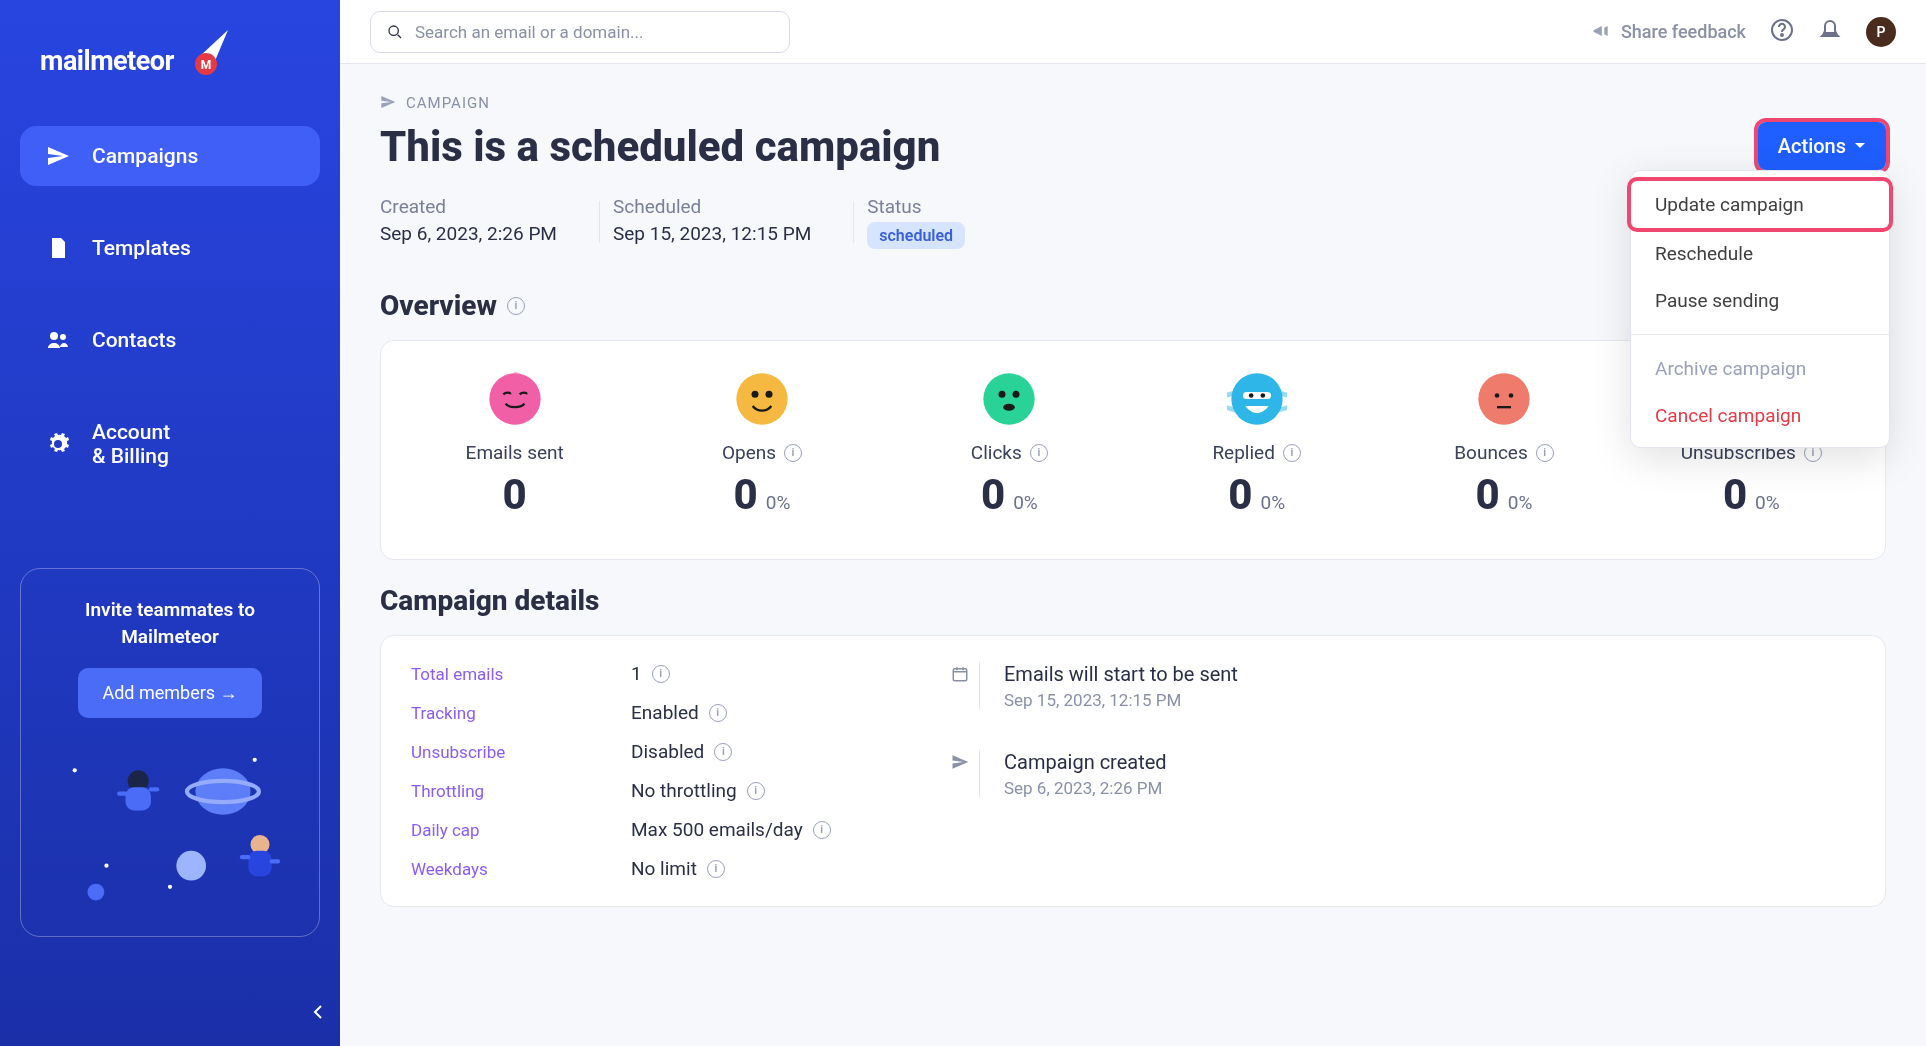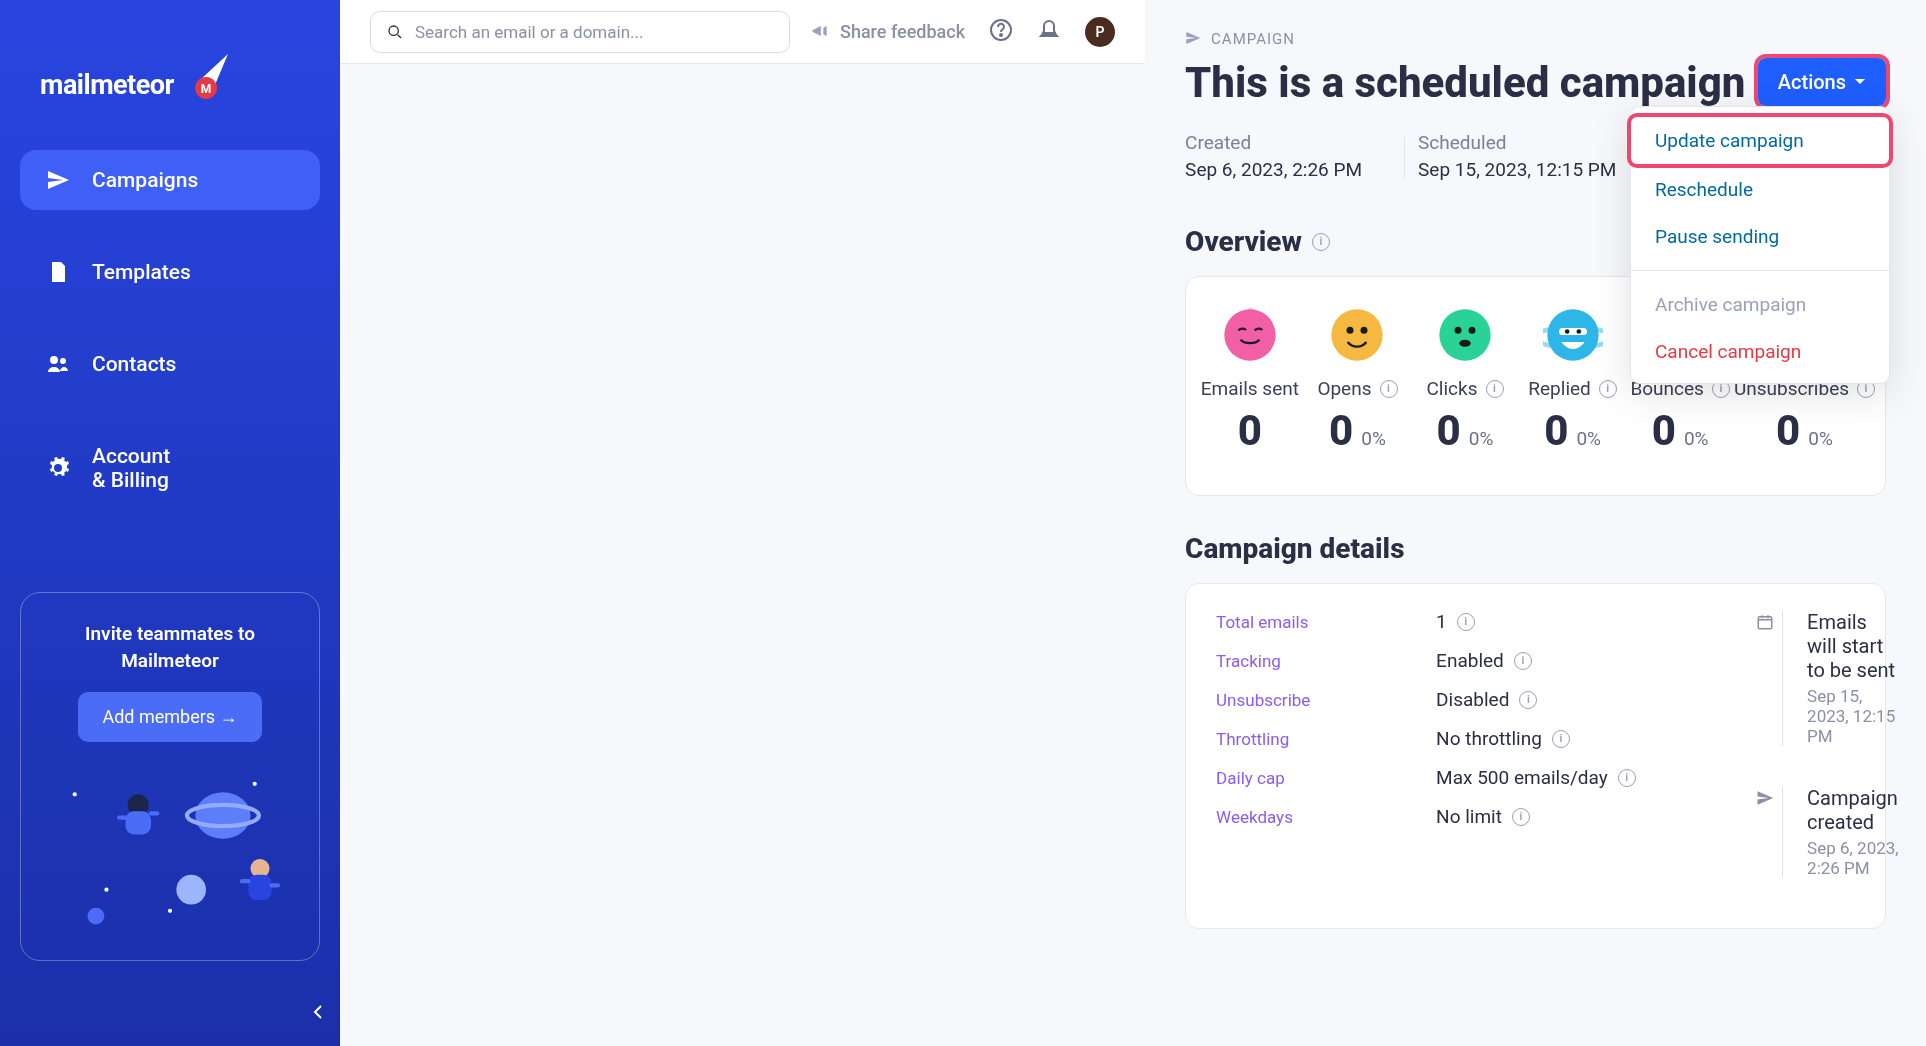--- a/index.html
+++ b/index.html
@@ -16,7 +16,7 @@
 .invite-btn{background:#4a6cf7;color:#fff;border:none;padding:14px 24px;border-radius:10px;font-size:18px;font-weight:400;cursor:pointer}
 .space-art{height:180px;position:relative;margin-top:10px}
 .collapse-btn{position:absolute;bottom:20px;right:15px;color:#fff;cursor:pointer}
-.main{flex:1;display:flex;flex-direction:row;min-width:0}
+.main{flex:1;display:flex;flex-direction:column;min-width:0}
 .topbar{height:64px;background:#fff;border-bottom:1px solid #e6e8f0;display:flex;align-items:center;padding:0 30px;gap:20px}
 .search{display:flex;align-items:center;gap:12px;border:1px solid #d8dbe6;border-radius:10px;padding:10px 16px;width:420px;color:#8a90a6}
 .search input{border:none;outline:none;font-size:17px;flex:1;background:transparent}

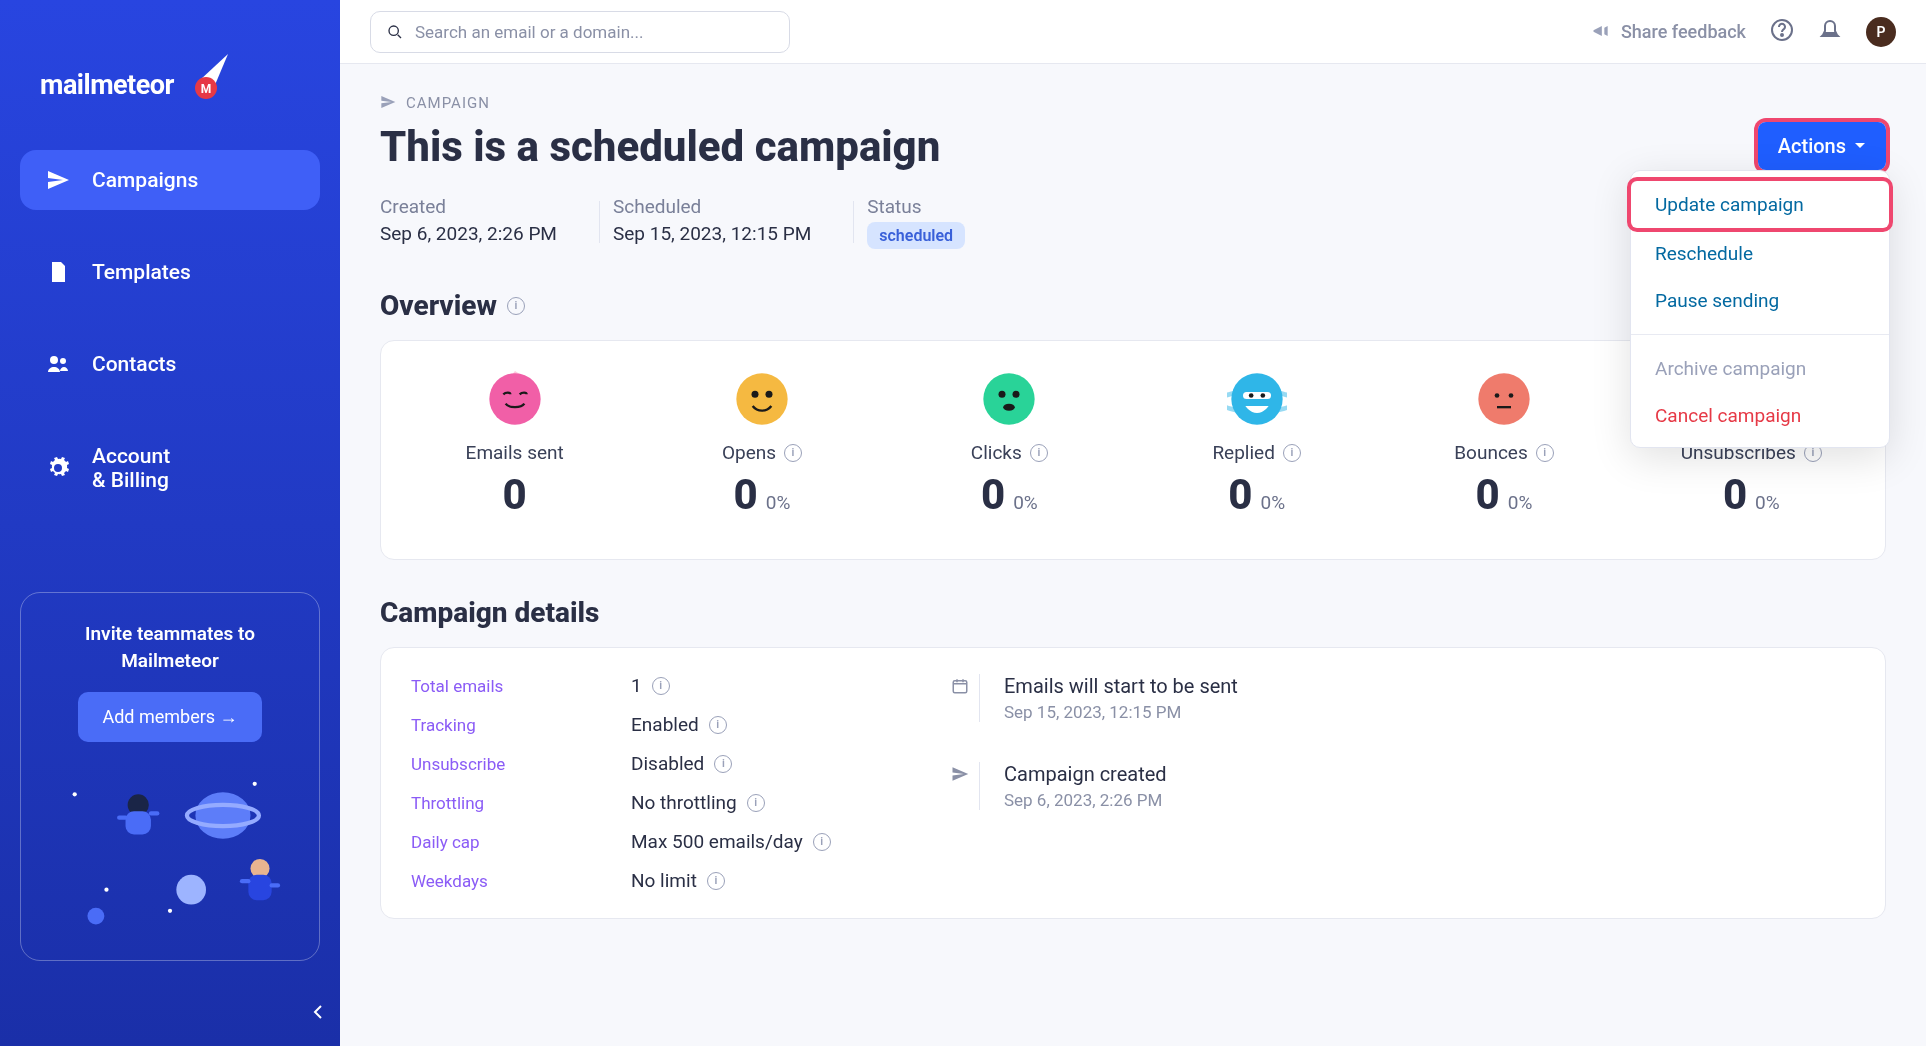--- a/index.html
+++ b/index.html
@@ -4,7 +4,7 @@
 <style>
 *{box-sizing:border-box;margin:0;padding:0;font-family:-apple-system,BlinkMacSystemFont,"Segoe UI",Roboto,sans-serif}
 body{display:flex;height:1046px;width:1926px;overflow:hidden;background:#f7f8fc}
-.sidebar{width:340px;background:linear-gradient(180deg,#2845e0 0%,#1a2fa8 100%);color:#fff;display:flex;flex-direction:column;padding:40px 20px;position:relative}
+.sidebar{width:340px;background:linear-gradient(180deg,#2845e0 0%,#1a2fa8 100%);color:#fff;display:flex;flex-direction:column;padding:16px 20px;position:relative}
 .logo{display:flex;align-items:center;gap:6px;margin:20px 20px 40px}
 .logo-text{font-size:27px;font-weight:700;letter-spacing:-.5px}
 .logo-icon{width:50px;height:50px;position:relative;top:-8px}

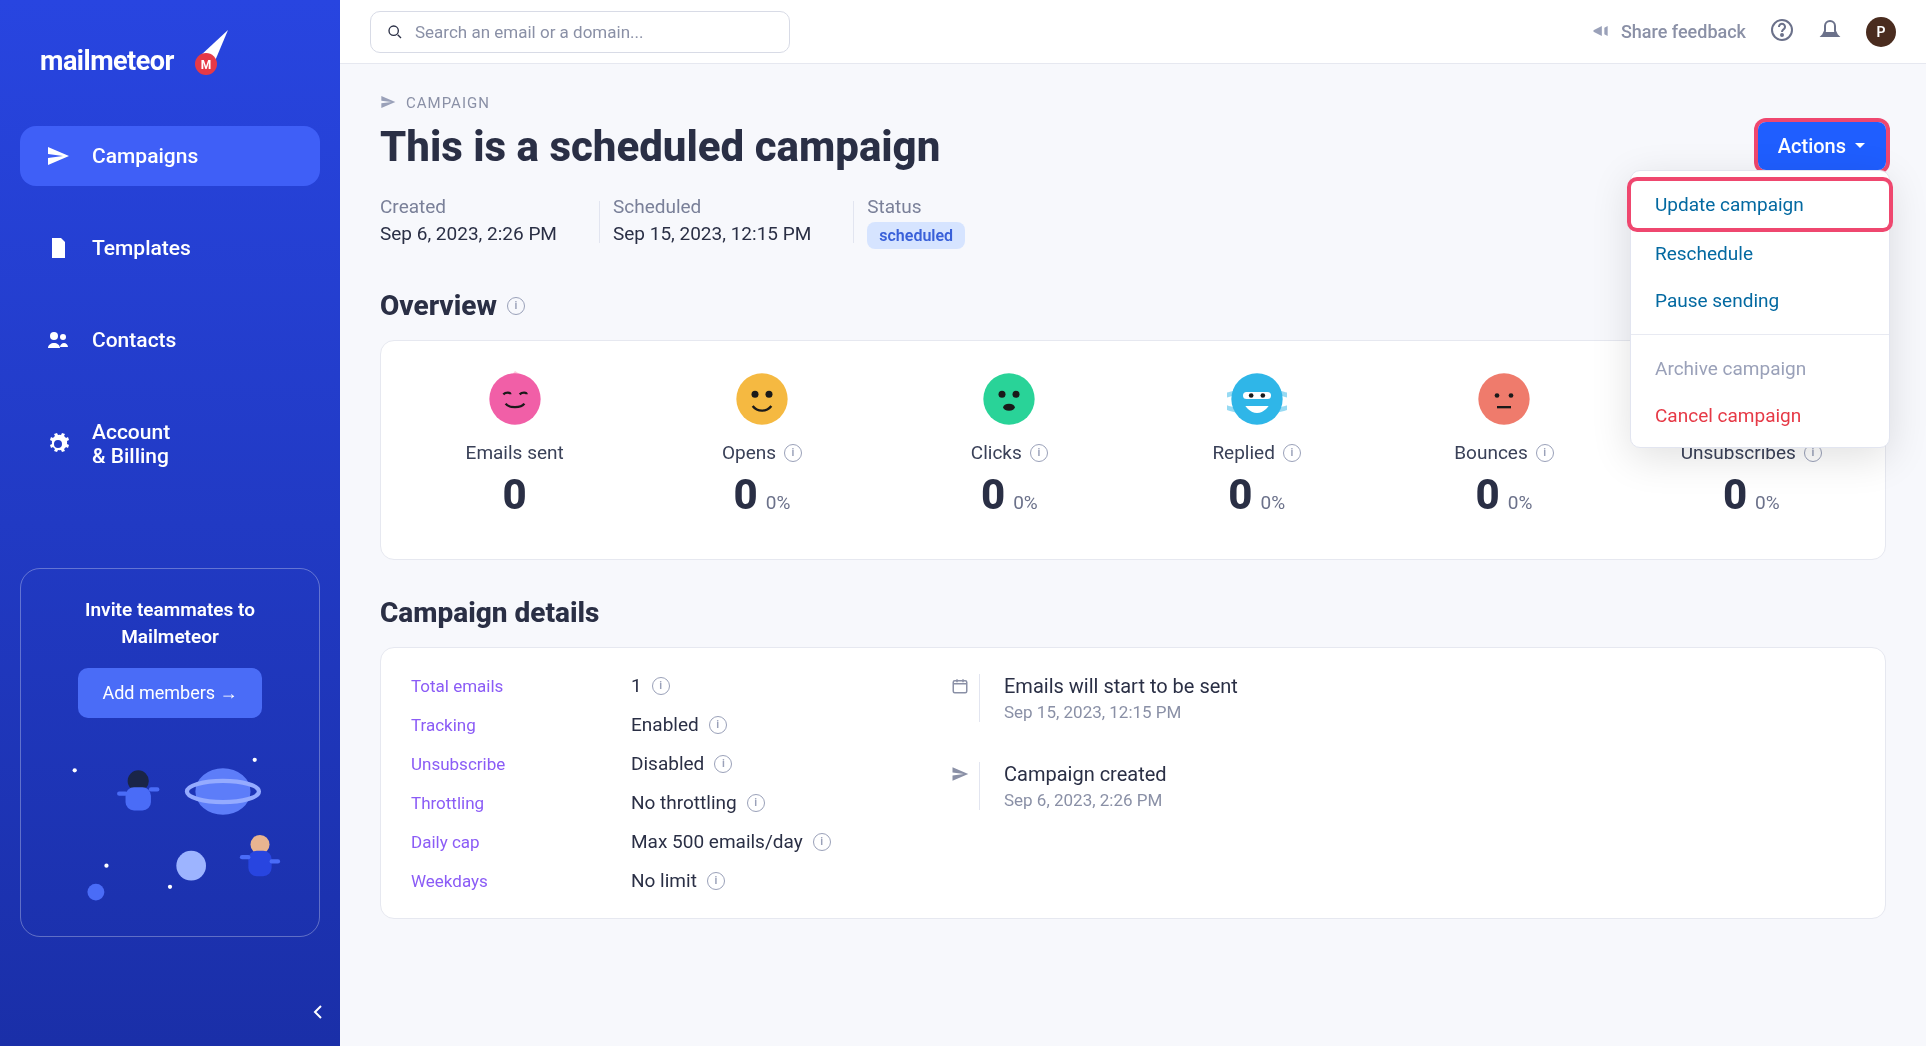--- a/index.html
+++ b/index.html
@@ -38,7 +38,7 @@
 .actions-btn{background:#1f5eff;color:#fff;border:none;padding:12px 20px;border-radius:8px;font-size:20px;font-weight:500;cursor:pointer;display:flex;align-items:center;gap:8px}
 .actions-wrap{position:relative;box-shadow:0 0 0 4px #ef476f;border-radius:8px}
 .dropdown{position:absolute;top:48px;right:-4px;width:260px;background:#fff;border:1px solid #e2e5f0;border-radius:10px;box-shadow:0 10px 40px rgba(0,0,0,.12);padding:8px 0;z-index:10}
-.dropdown-item{padding:12px 24px;font-size:19px;color:#0369a1;cursor:pointer}
+.dropdown-item{padding:12px 24px;font-size:19px;color:#404040;cursor:pointer}
 .dropdown-item.highlight{box-shadow:0 0 0 4px #ef476f;border-radius:6px;margin:2px 0}
 .dropdown-item.muted{color:#9aa1b9}
 .dropdown-item.danger{color:#e63946}

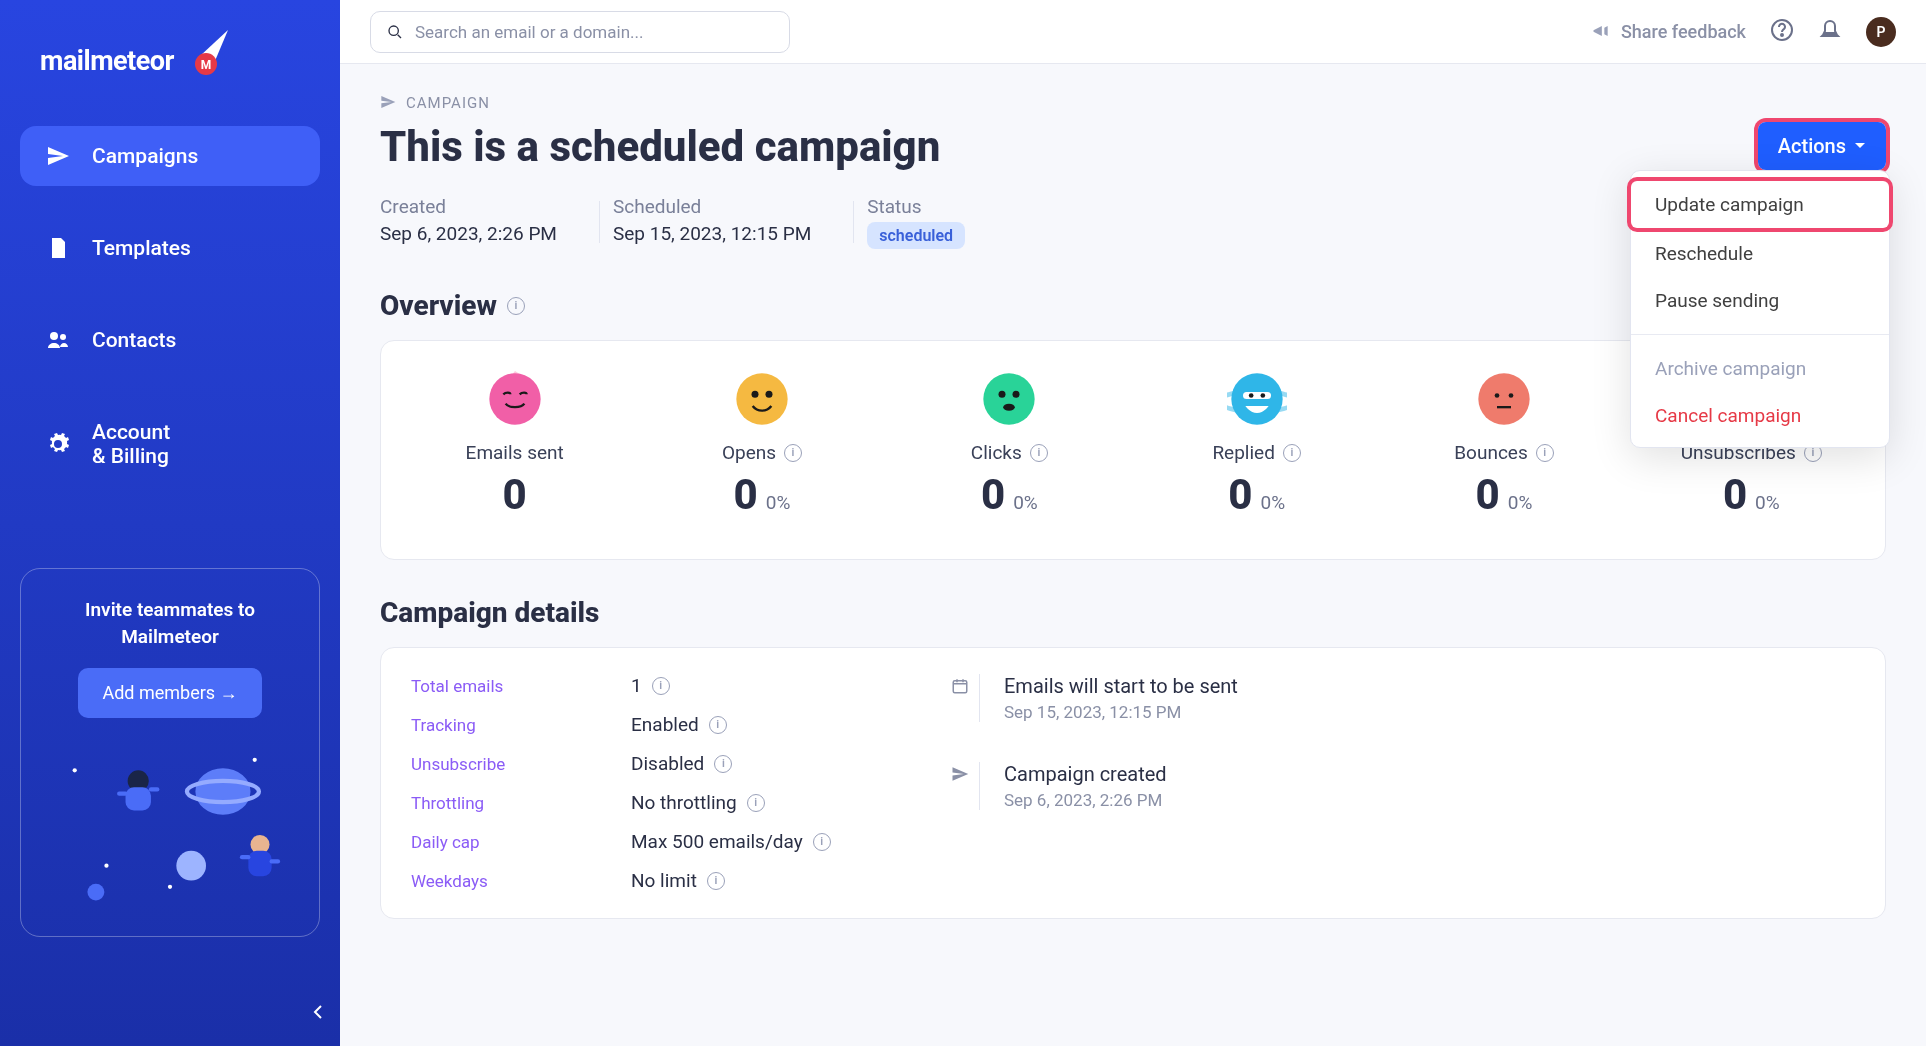--- a/index.html
+++ b/index.html
@@ -45,7 +45,7 @@
 .dropdown-divider{height:1px;background:#e8eaf2;margin:10px 0}
 .section-title{font-size:28px;font-weight:800;color:#2a2f45;margin-bottom:18px;display:flex;align-items:center;gap:10px}
 .info-icon{width:18px;height:18px;border:1.5px solid #9aa1b9;border-radius:50%;display:inline-flex;align-items:center;justify-content:center;font-size:11px;color:#9aa1b9;font-weight:600}
-.overview-card{background:#fff;border:1px solid #e6e8f0;border-radius:14px;display:flex;padding:30px 10px 40px;margin-bottom:36px}
+.overview-card{background:#fff;border:1px solid #e6e8f0;border-radius:14px;display:flex;padding:30px 10px 40px;margin-bottom:24px}
 .stat{flex:1;text-align:center}
 .stat-emoji{height:56px;display:flex;align-items:center;justify-content:center;margin-bottom:14px}
 .stat-label{color:#3a4158;font-size:19px;margin-bottom:6px;display:flex;justify-content:center;gap:8px;align-items:center}

